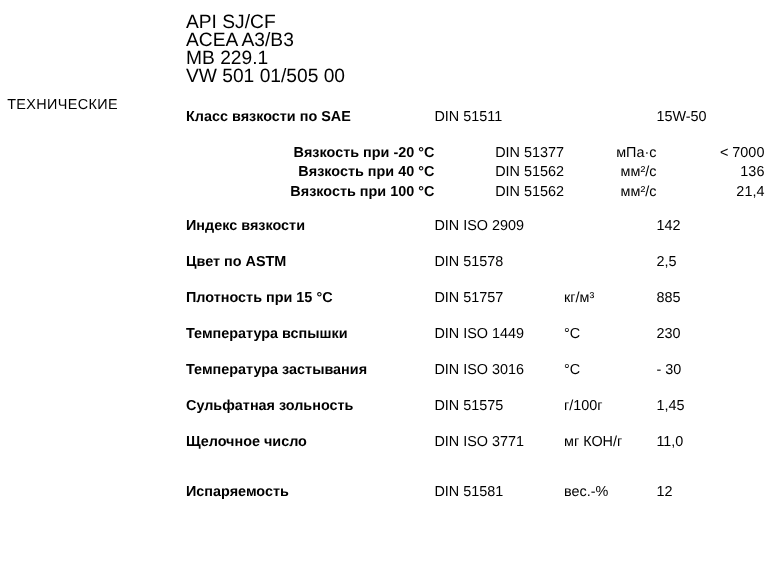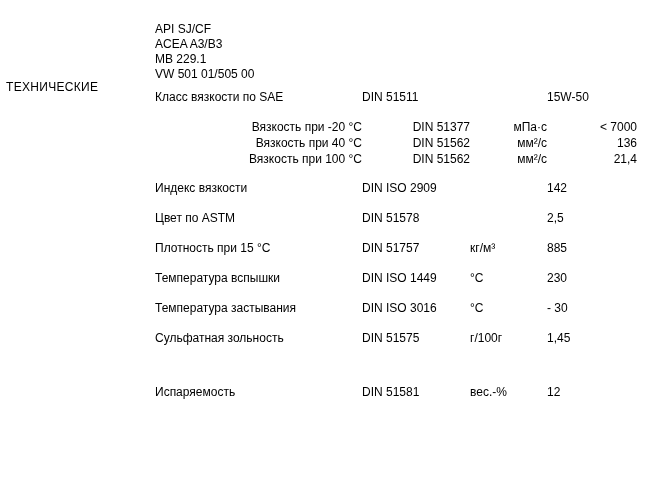--- a/index.html
+++ b/index.html
@@ -25,9 +25,9 @@
   .standards {
     position: absolute;
     left: 155px;
-    top: 22px;
+    top: 11px;
     line-height: 15px;
-    font-size: 12px;
+    font-size: 16px;
   }
   .standards div {
     white-space: nowrap;

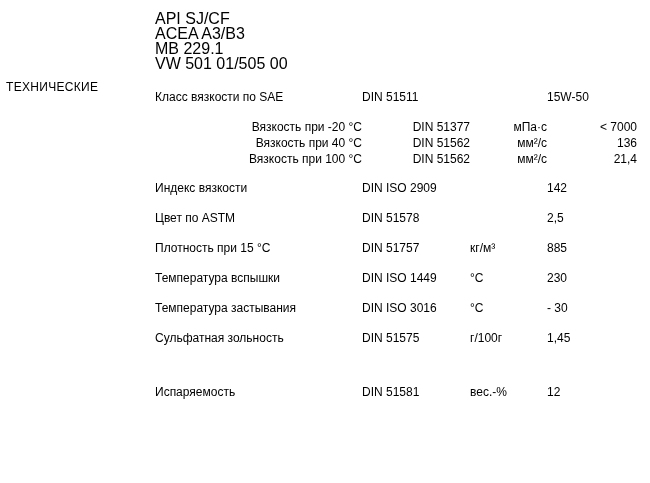--- a/index.html
+++ b/index.html
@@ -57,7 +57,7 @@
     white-space: nowrap;
     line-height: 14px;
   }
-  td.c-name  { width: 207px; }
+  td.c-name  { width: 207px; font-weight: bold; }
   td.c-norm  { width: 108px; margin-top: 24px; }
   td.c-unit  { width: 77px; }
   td.c-val   { width: 90px; }

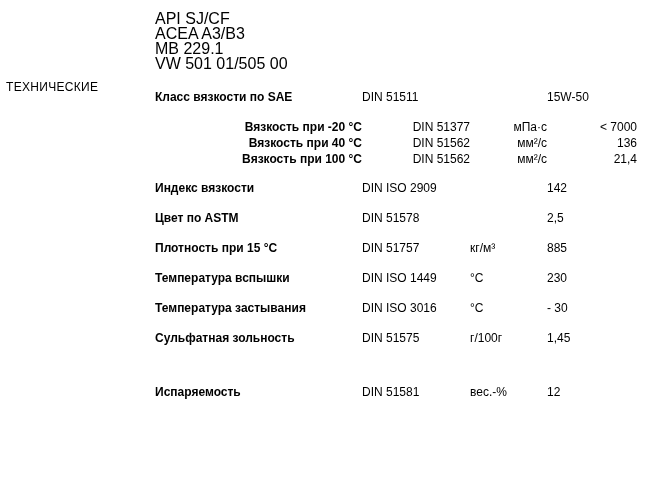--- a/index.html
+++ b/index.html
@@ -177,6 +177,12 @@
           <td colspan="4"></td>
         </tr>
 
+      <tr class="row">
+        <td class="c-name">Щелочное число</td>
+        <td class="c-norm">DIN ISO 3771</td>
+        <td class="c-unit">мг КОН/г</td>
+        <td class="c-val">11,0</td>
+      </tr>
       <tr class="spacer-lg">
           <td colspan="4"></td>
         </tr>

